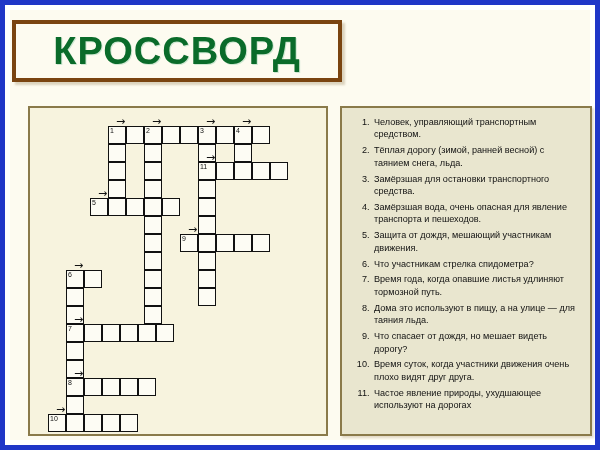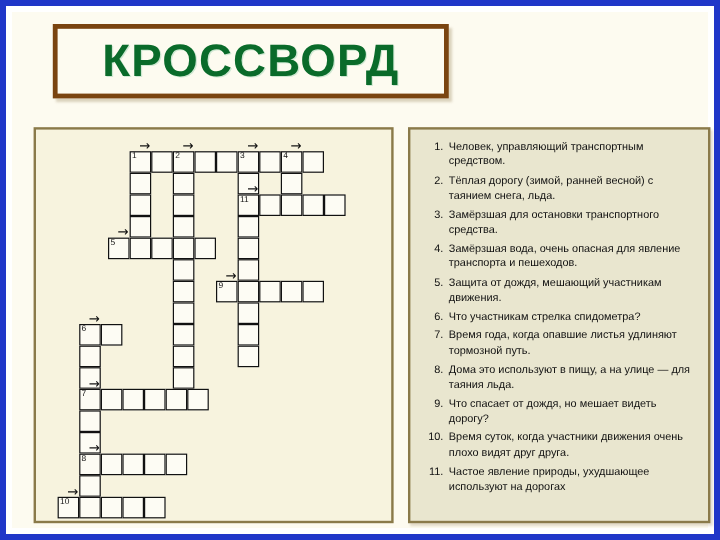--- a/index.html
+++ b/index.html
@@ -33,7 +33,7 @@
   
   .title-box {
     position: absolute;
-    left: 34px;
+    left: 2px;
     top: 10px;
     width: 330px;
     height: 62px;

